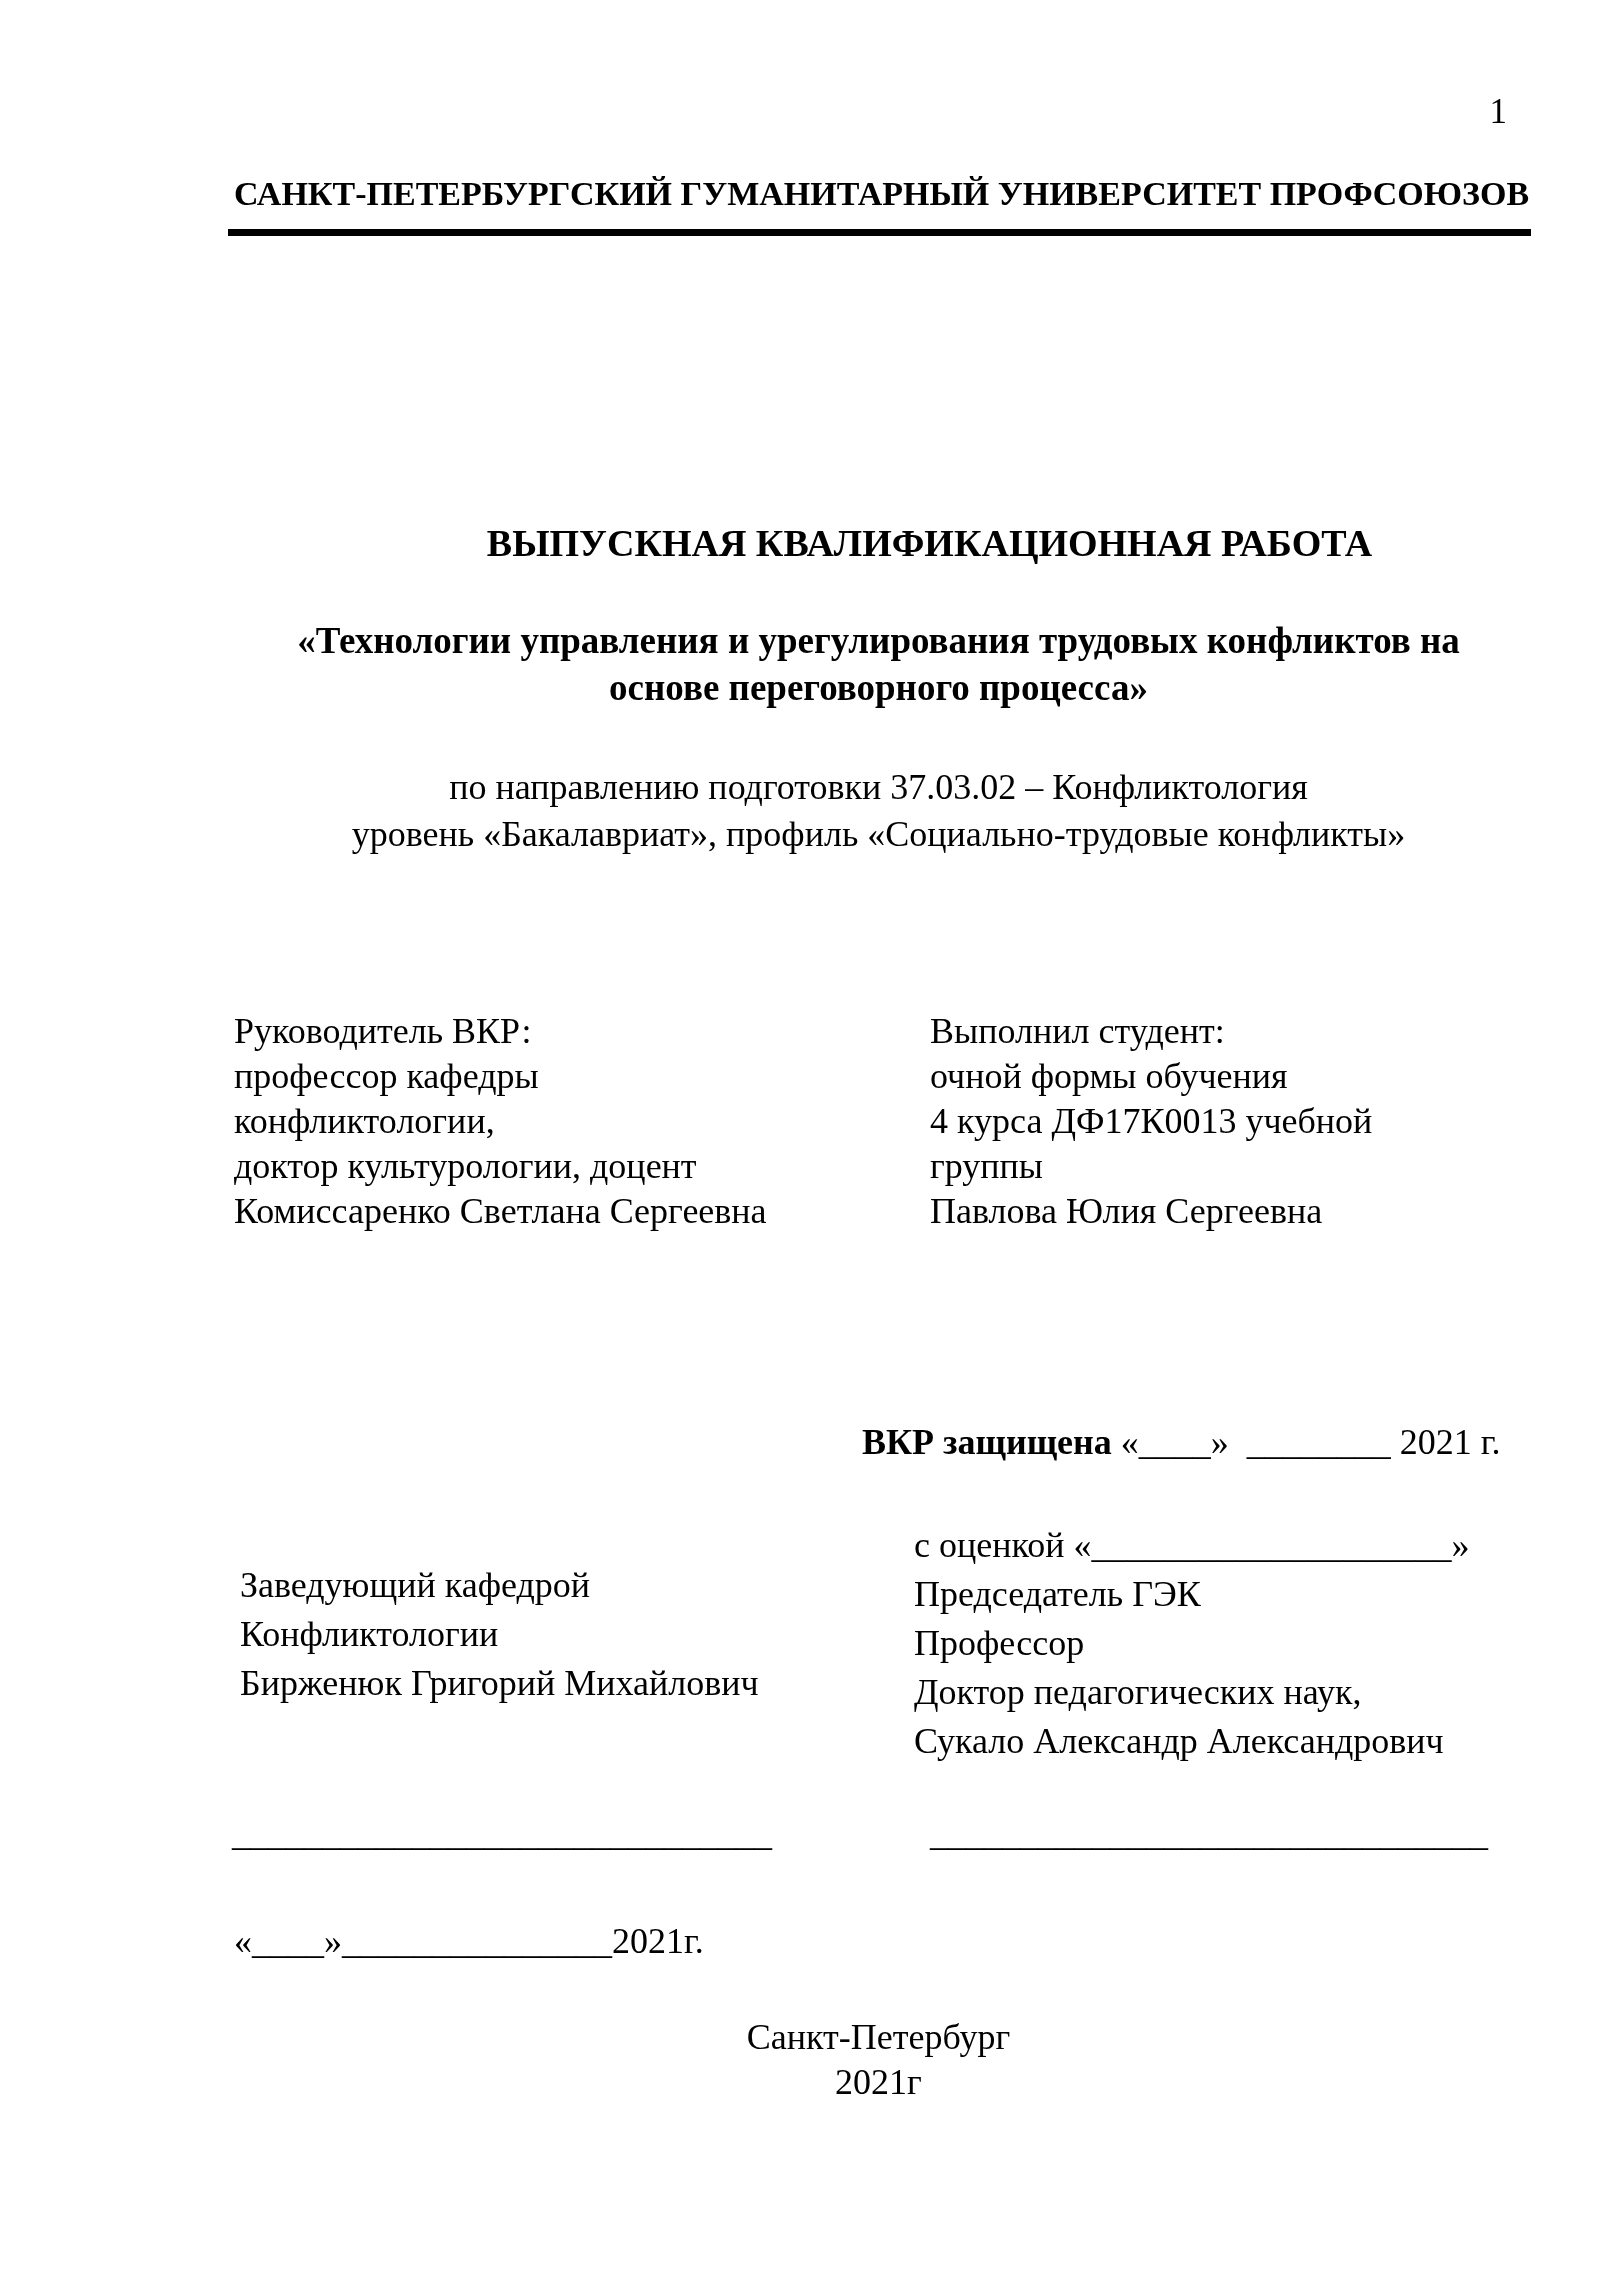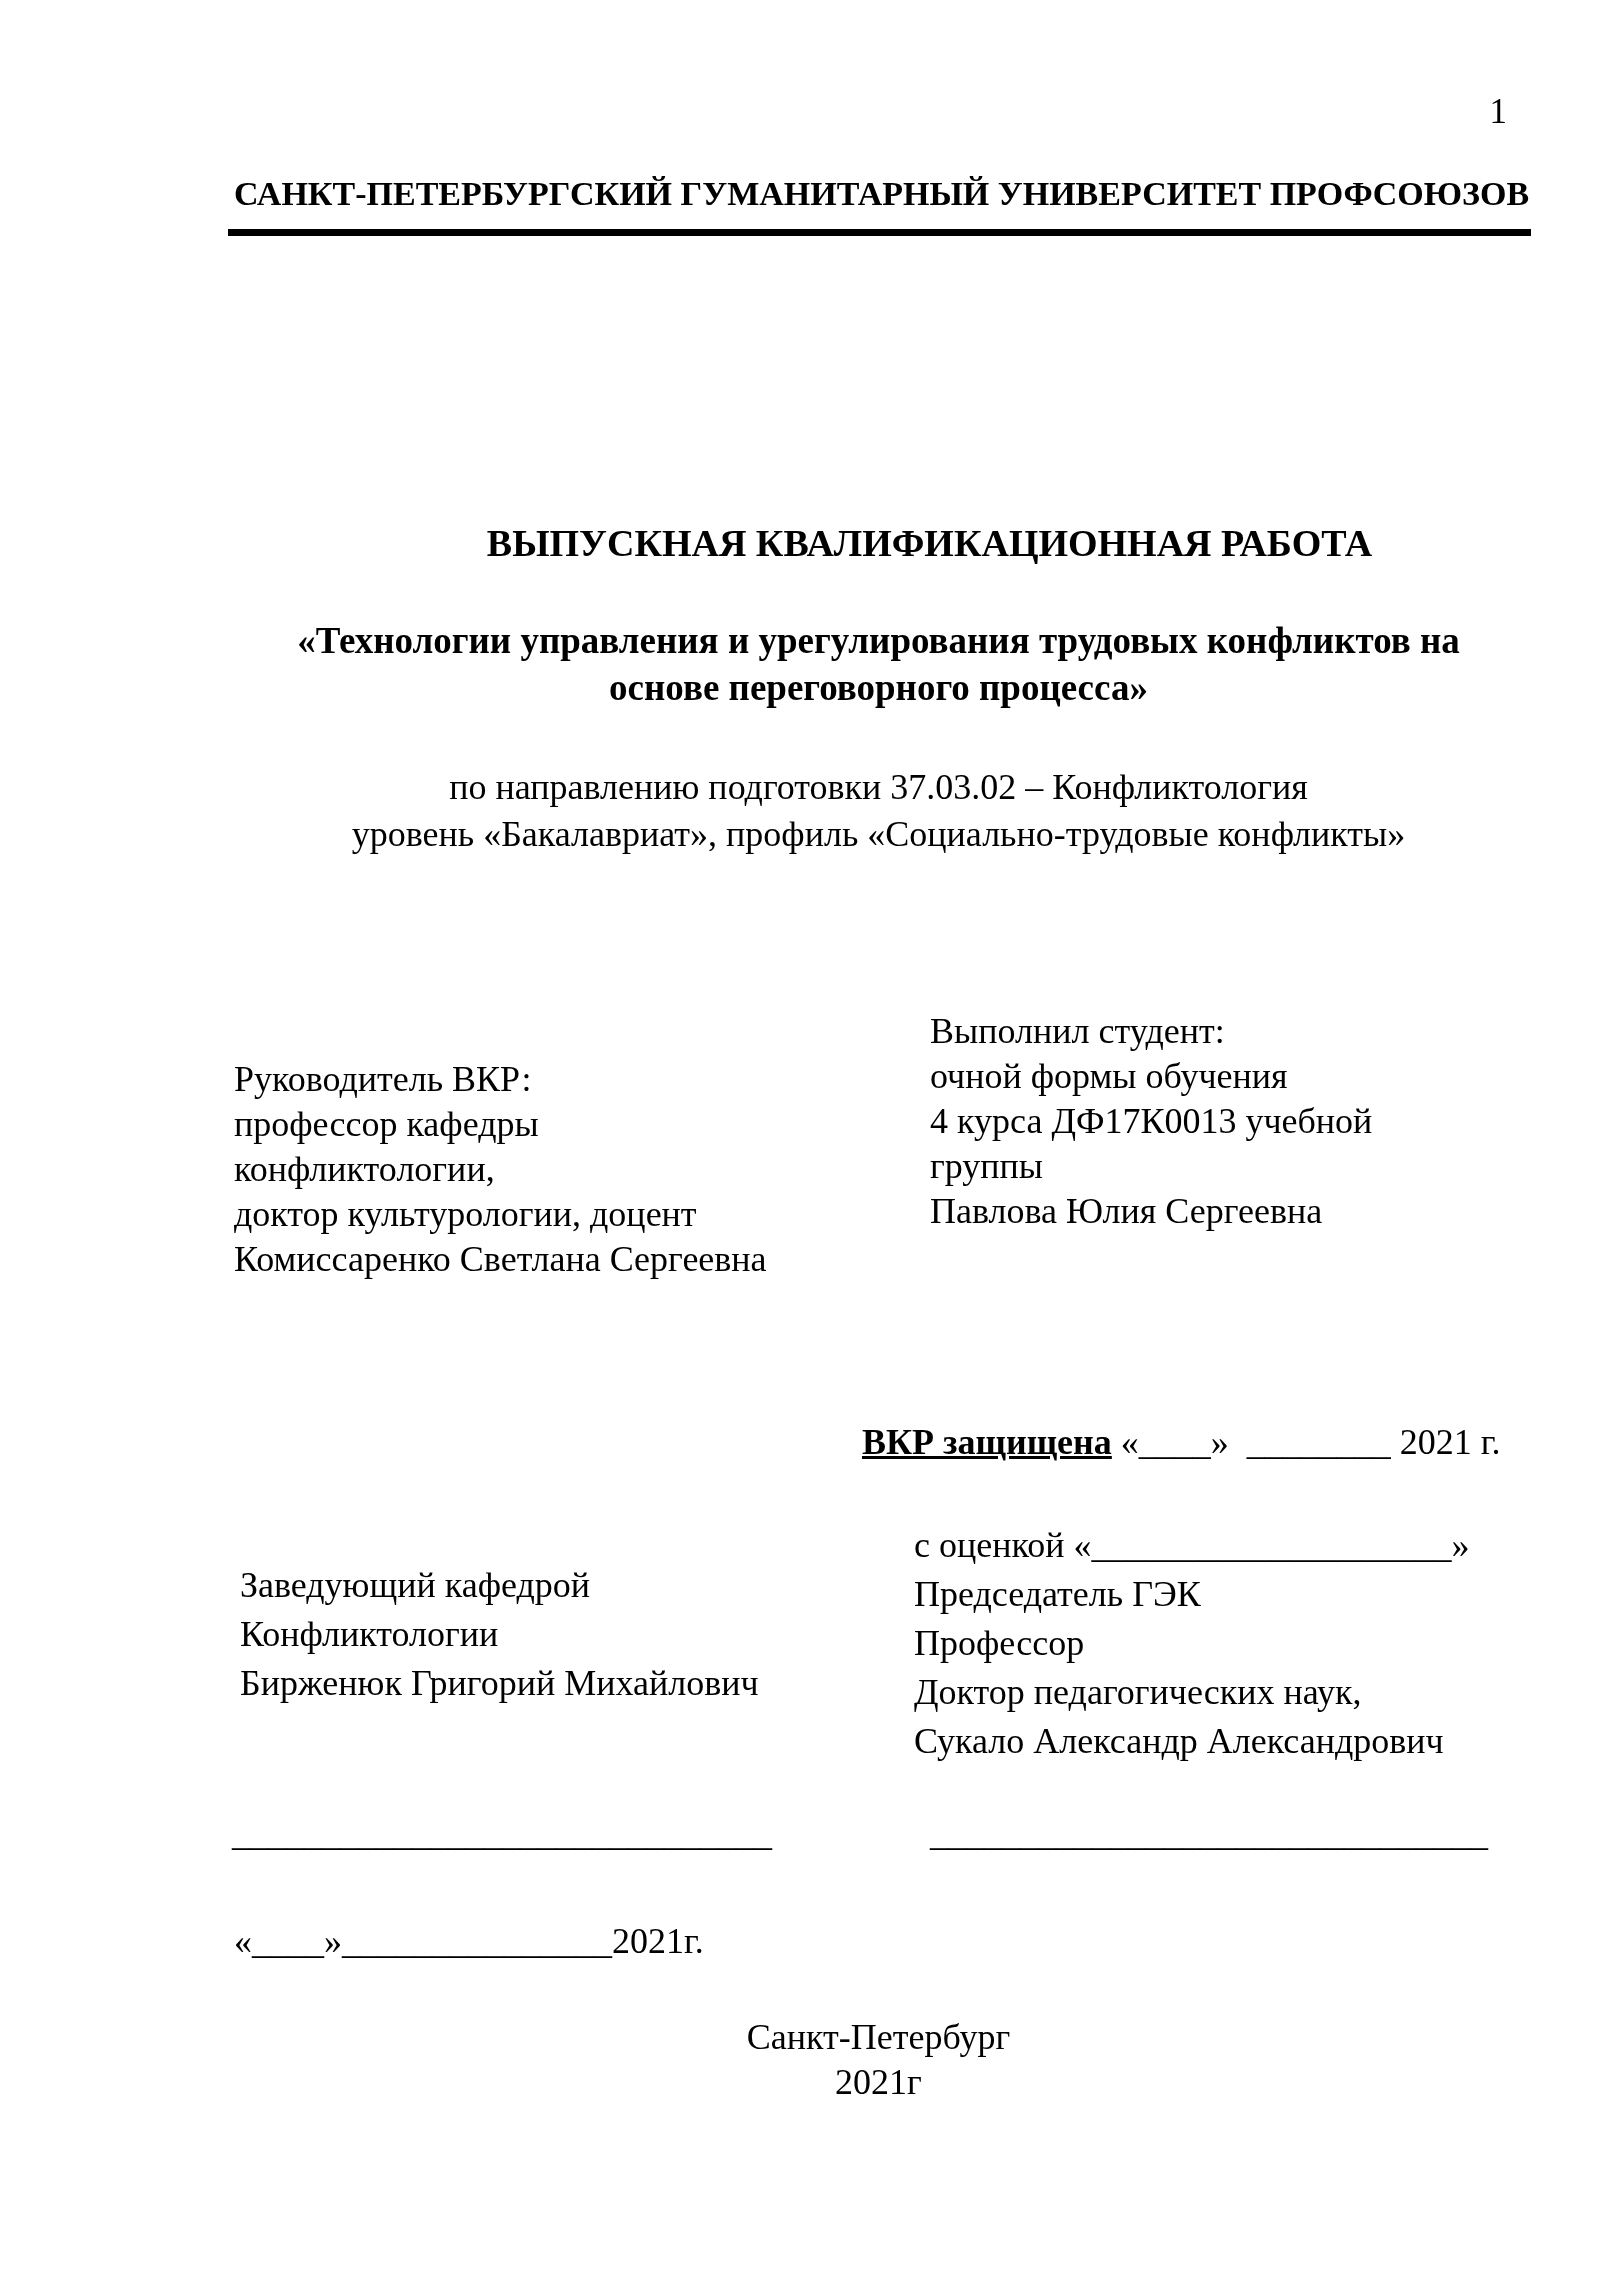--- a/index.html
+++ b/index.html
@@ -70,7 +70,7 @@
     font-size: 36px; line-height: 45px;
     white-space: nowrap;
   }
-  .supervisor-col { left: 234px; top: 1009px; margin-top: 48px; }
+  .supervisor-col { left: 234px; top: 1009px; }
   .student-col    { left: 930px; top: 1009px; }
 
   .defense-line {

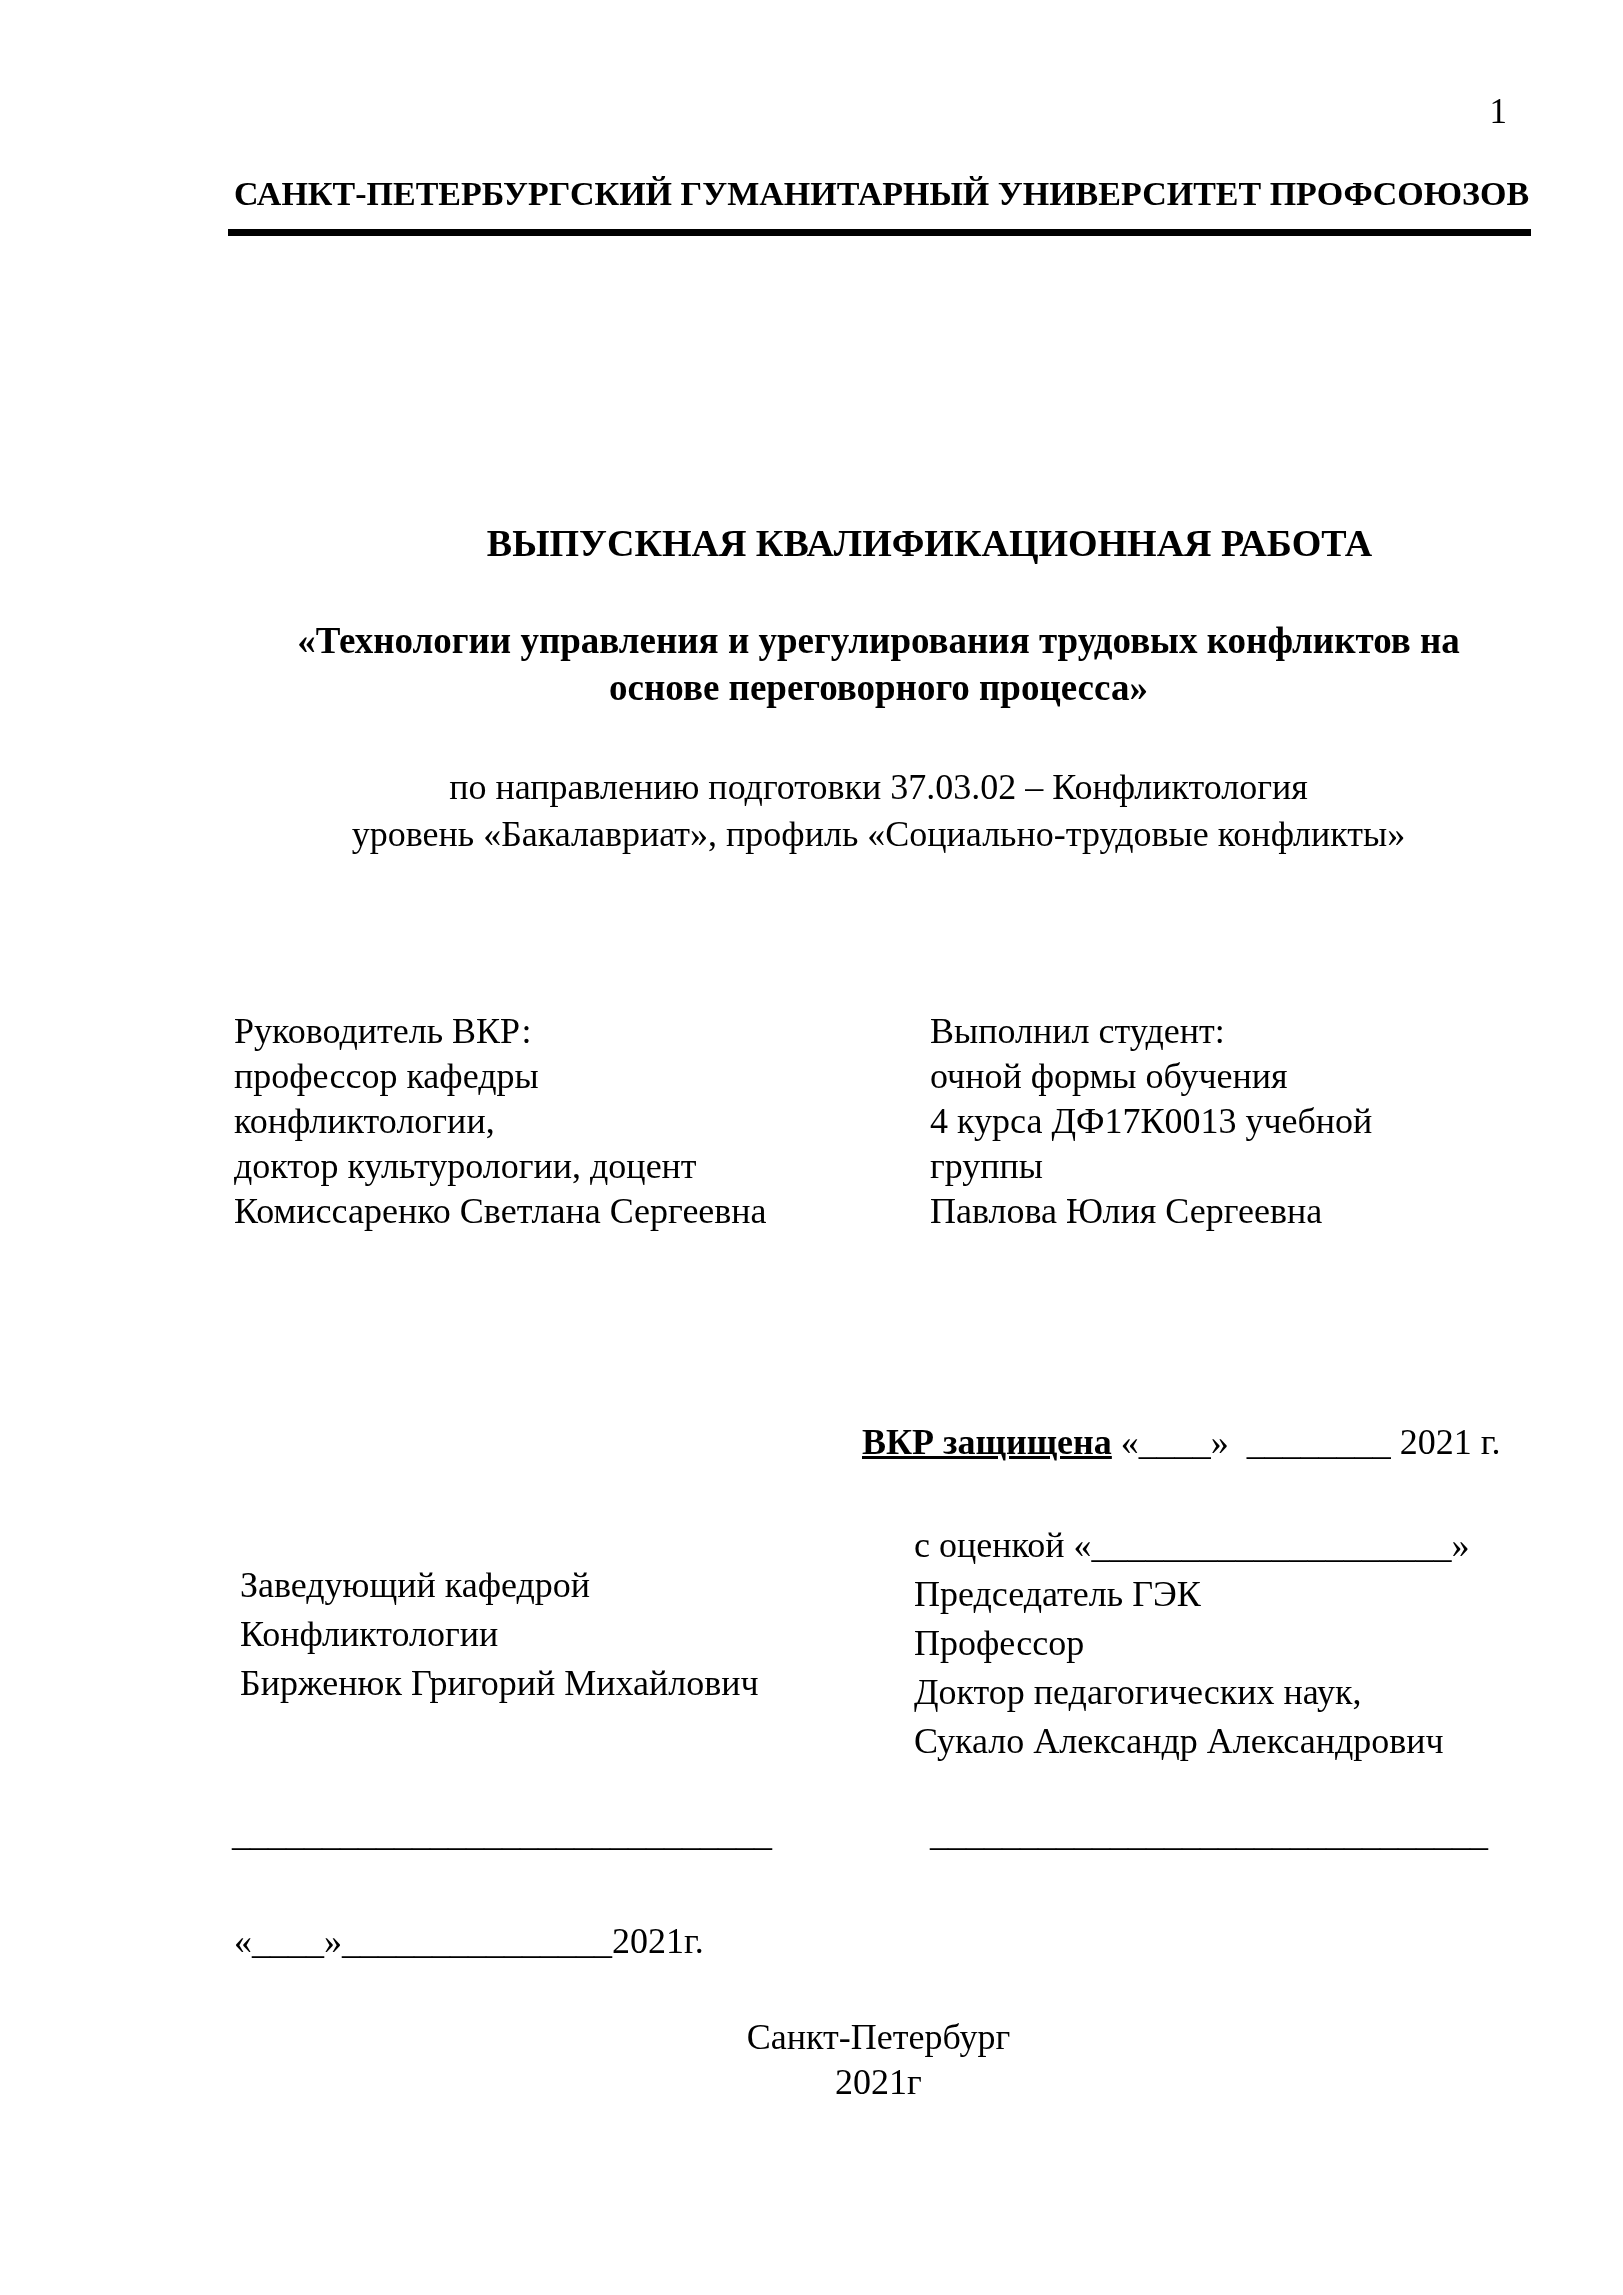--- a/index.html
+++ b/index.html
@@ -78,7 +78,7 @@
     font-size: 36px; line-height: 45px;
     white-space: pre;
   }
-  .defense-line .bold-part { font-weight: bold; text-decoration: underline; }
+  .defense-line .bold-part { font-weight: bold; }
 
   .col2 {
     font-size: 36px; line-height: 49px;

